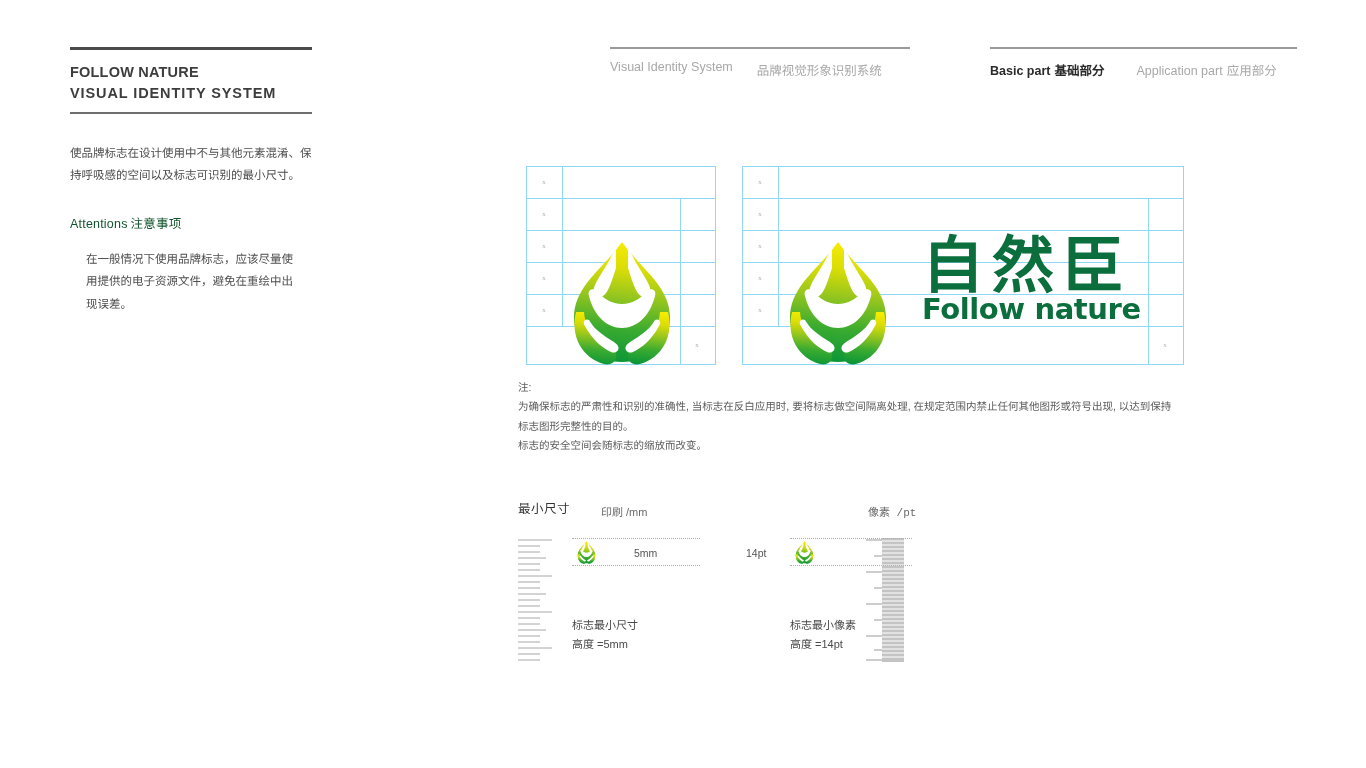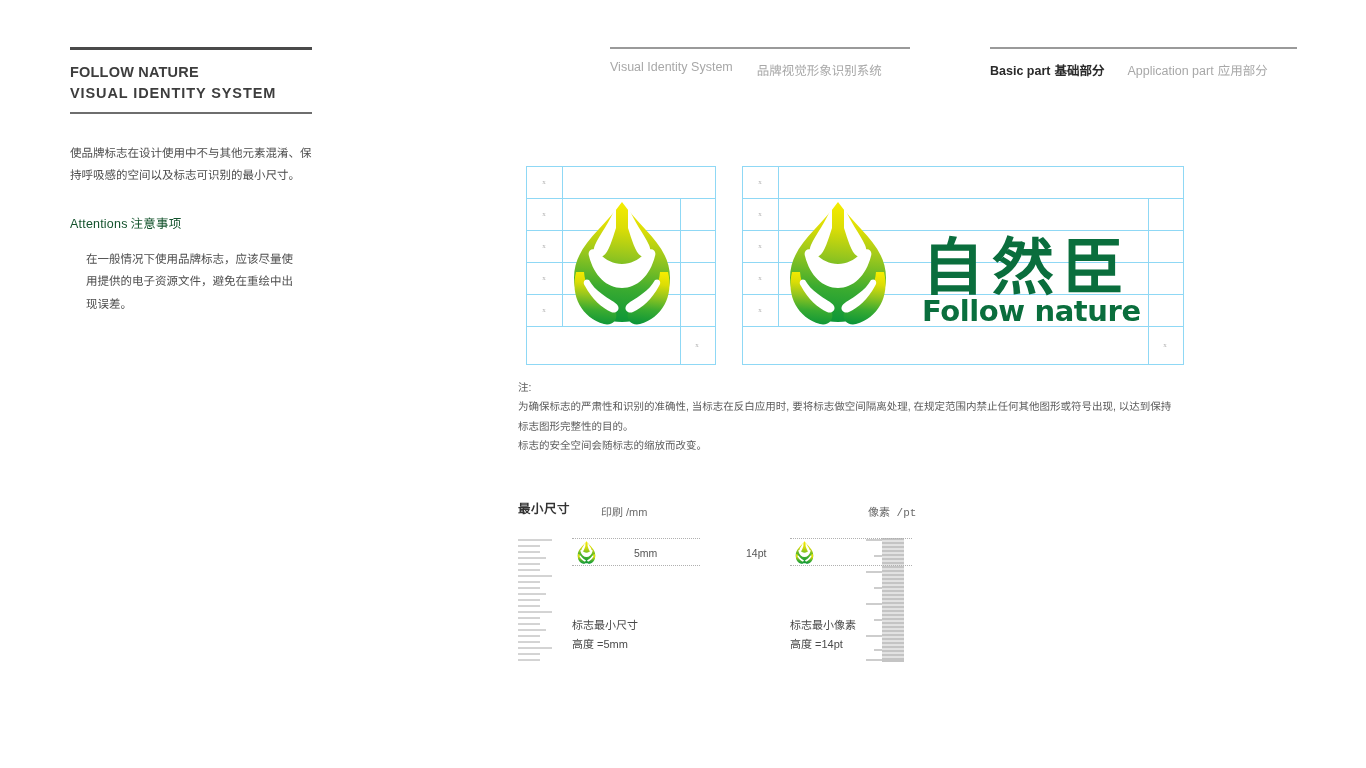--- a/index.html
+++ b/index.html
@@ -73,7 +73,7 @@
     font-weight: bold;
   }
   .nav-left .nav-item:first-child { margin-right: 20px; }
-  .nav-right .nav-item:first-child { margin-right: 23px; }
+  .nav-right .nav-item:first-child { margin-right: 32px; }
   .nav-item .cn { margin-left: 4px; }
 
   

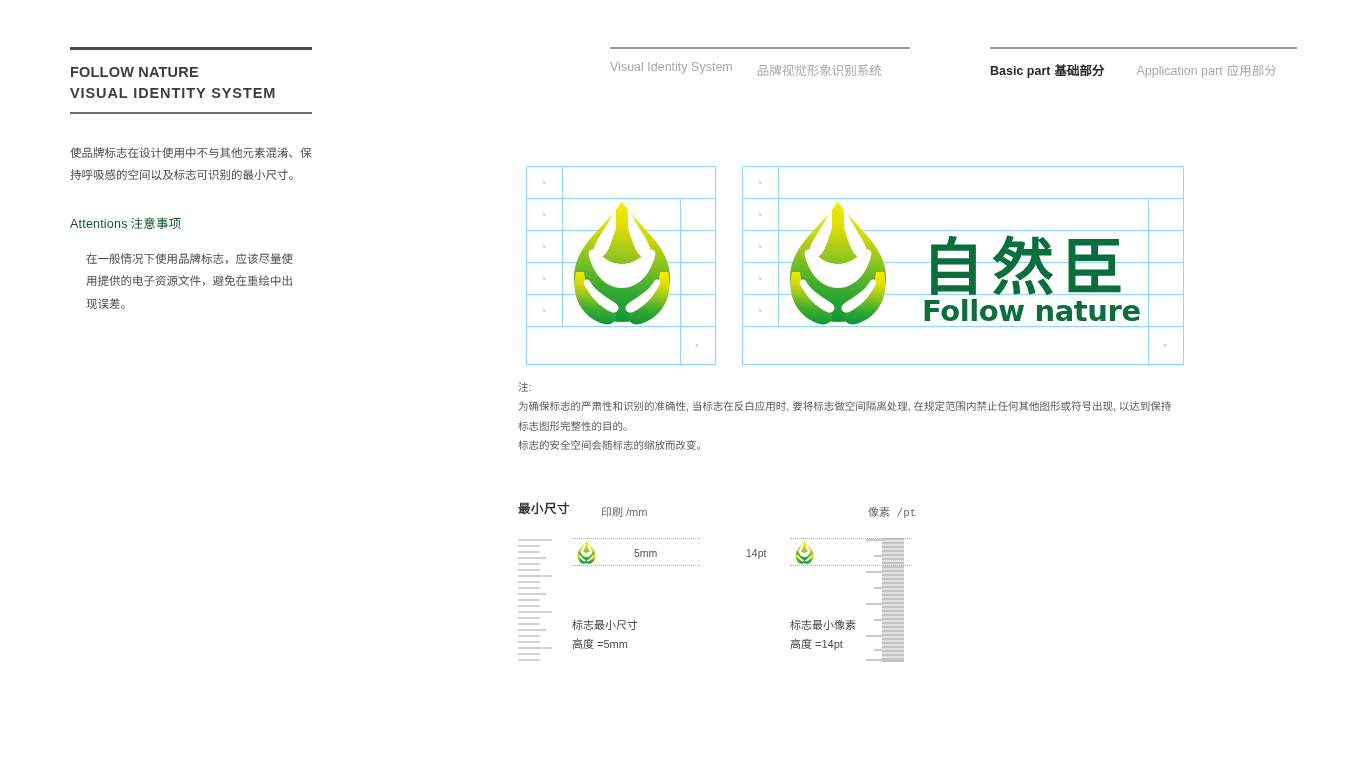--- a/index.html
+++ b/index.html
@@ -149,7 +149,8 @@
   .logo-holder {
     position: absolute;
     display: flex;
-    align-items: flex-end;
+    align-items: flex-start;
+    margin-top: 40px;
   }
 
   

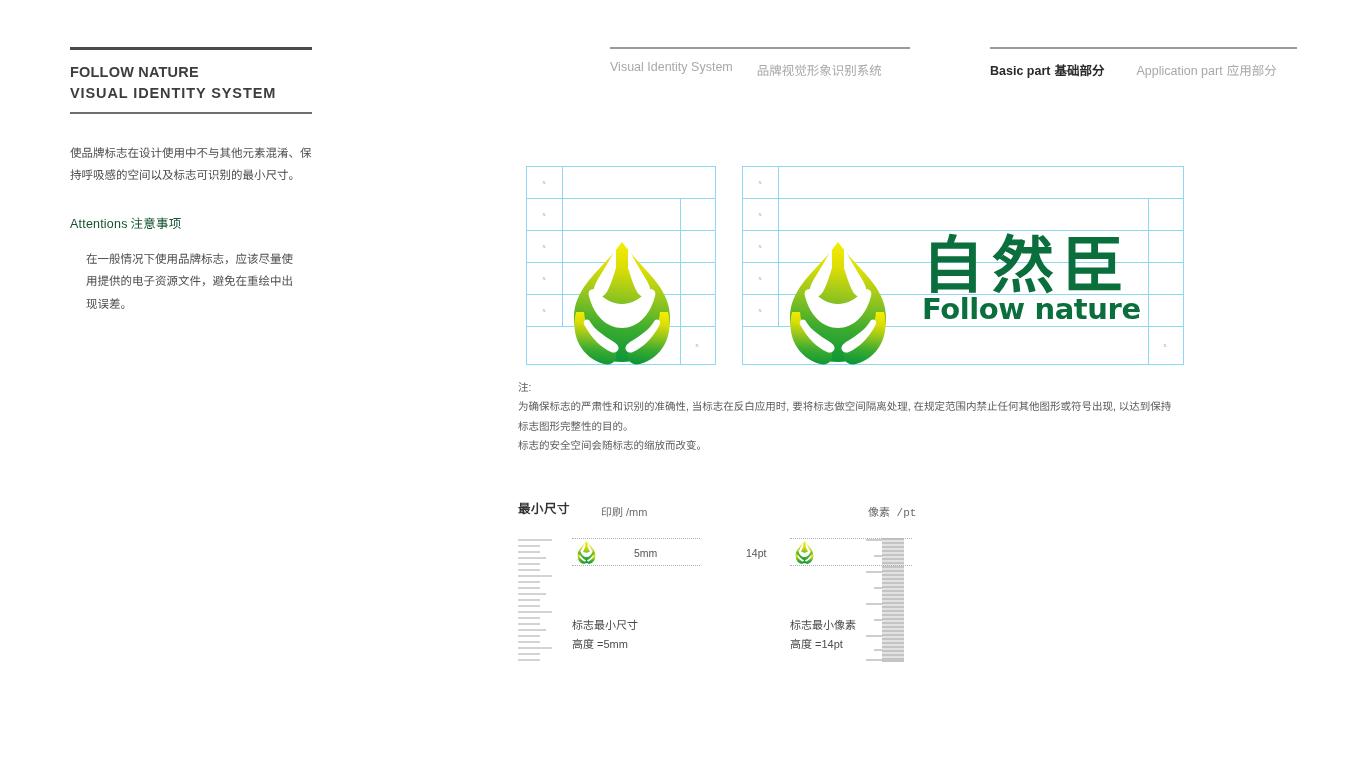--- a/index.html
+++ b/index.html
@@ -185,7 +185,7 @@
   }
   .ms-h1 {
     position: absolute; left: 0; top: 0;
-    font-size: 12.5px; font-weight: bold; color: #333;
+    font-size: 12.5px; font-weight: normal; color: #333;
     letter-spacing: 0.5px;
   }
   .ms-h2 {

